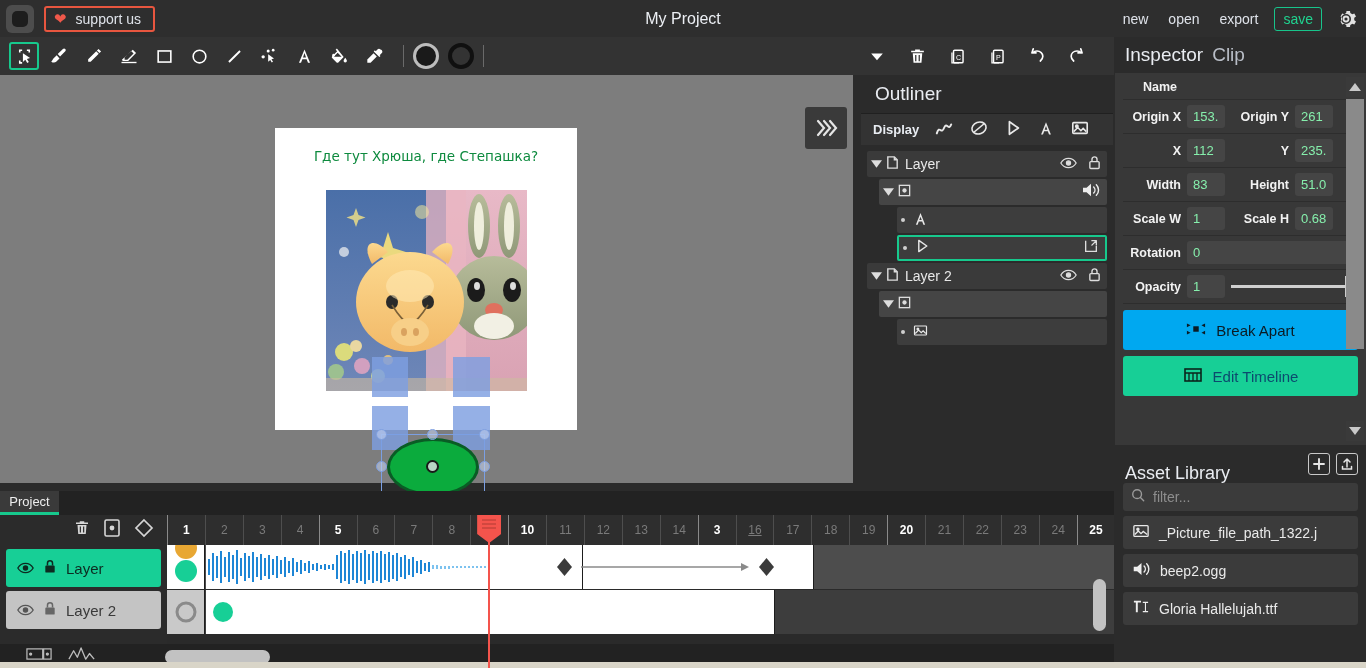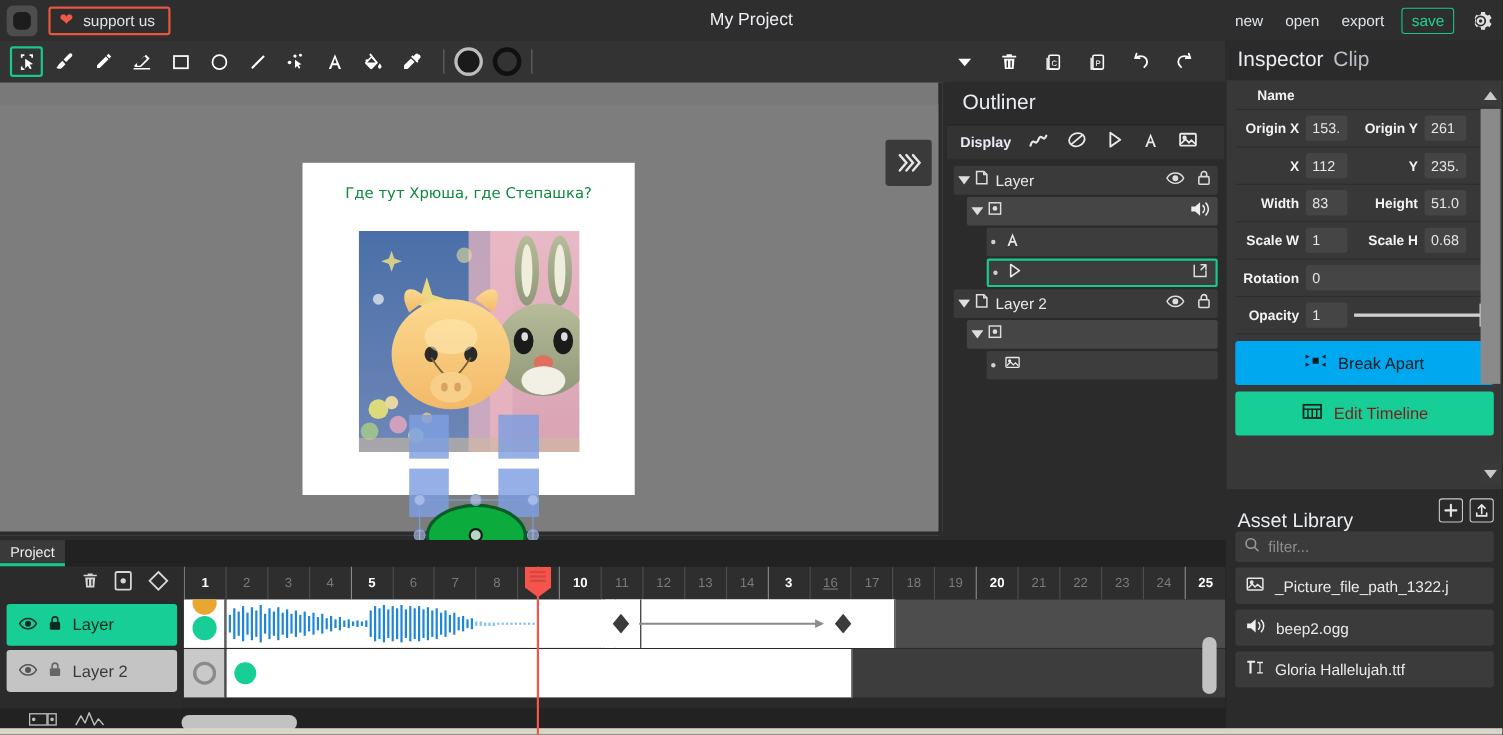--- a/index.html
+++ b/index.html
@@ -157,7 +157,7 @@
   .plabel { font-size:12.5px; font-weight:bold; color:#f2f2f2; text-align:right; }
   .pfield {
     background:#454545; border-radius:3px; height:23px; display:flex;
-    align-items:center; padding:0 6px; font-size:13px; color:#e5e5e5;
+    align-items:center; padding:0 6px; font-size:13px; color:#86efac;
     overflow:hidden; white-space:nowrap;
   }
   .pfield.ph { color:#8f8f8f; }

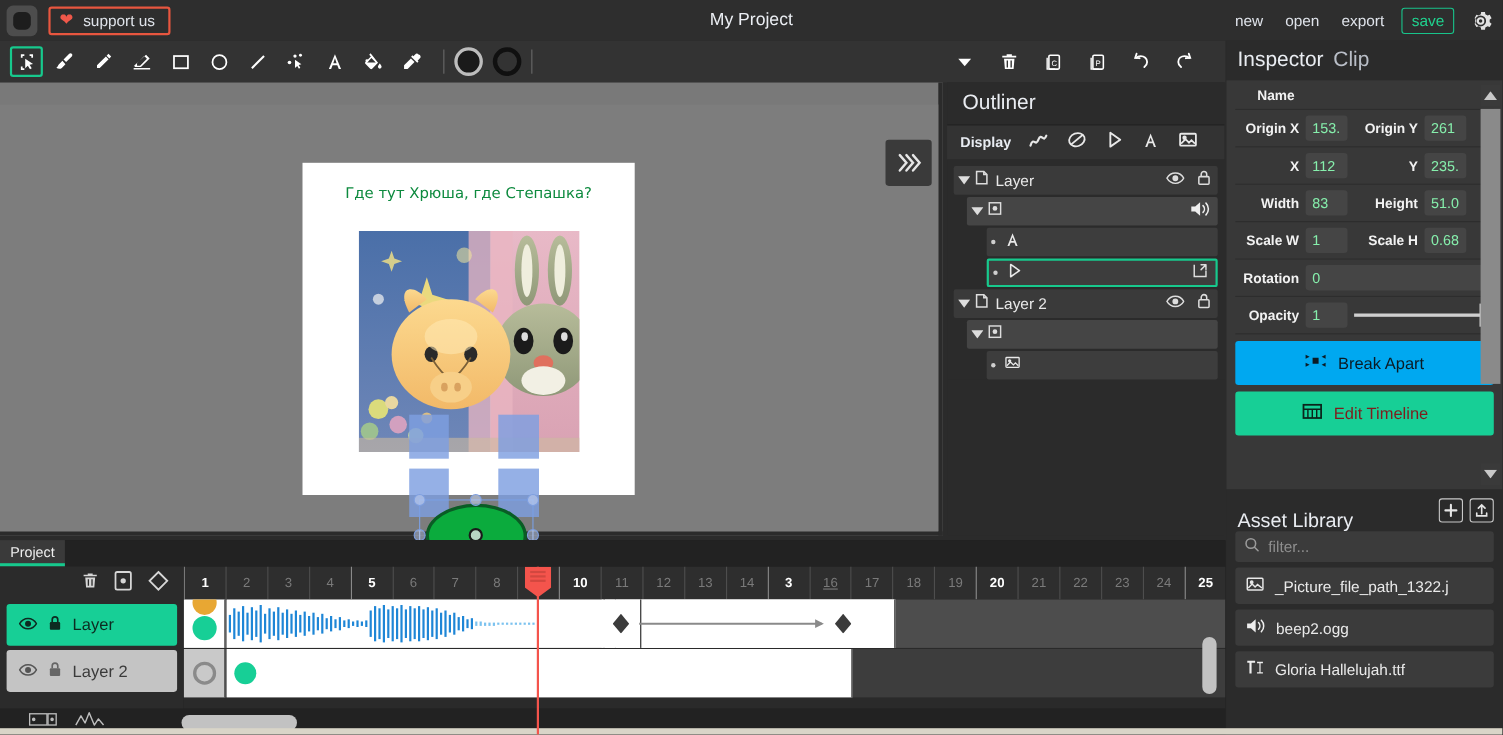--- a/index.html
+++ b/index.html
@@ -69,7 +69,7 @@
     position:absolute; left:0; top:75px; width:857px; height:412px;
     background:#797979; border:4px solid #2b2b2b; border-top:none; border-left:none;
   }
-  #canvas-inner { position:absolute; left:0; top:0; right:0; bottom:0; background:#7d7d7d;margin-top:20px; }
+  #canvas-inner { position:absolute; left:0; top:0; right:0; bottom:0; background:#7d7d7d; }
   #artboard {
     position:absolute; left:275px; top:53px; width:302px; height:302px;
     background:#ffffff;

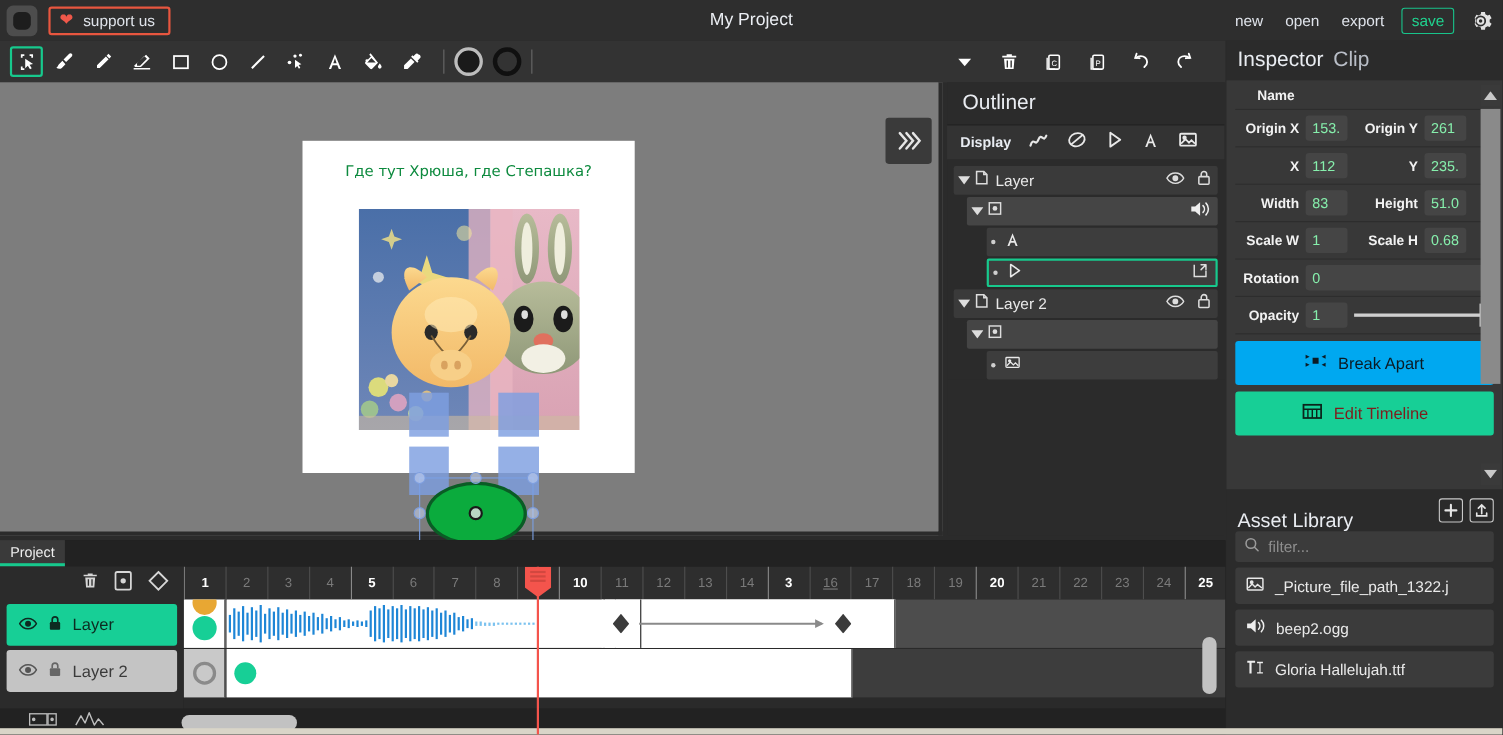--- a/index.html
+++ b/index.html
@@ -169,7 +169,7 @@
     justify-content:center; gap:10px; font-size:15px; cursor:pointer; margin:6px 0;
   }
   #btn-break { background:#00a8f0; color:#0b1b24; }
-  #btn-edit-tl { background:#17cf96; color:#7f1d1d; }
+  #btn-edit-tl { background:#17cf96; color:#0c4a6e; }
   #btn-scripts { background:#454545; color:#eaeaea; height:30px; font-size:14px;}
   #insp-scroll {
     position:absolute; right:2px; top:4px; width:18px; height:364px;

